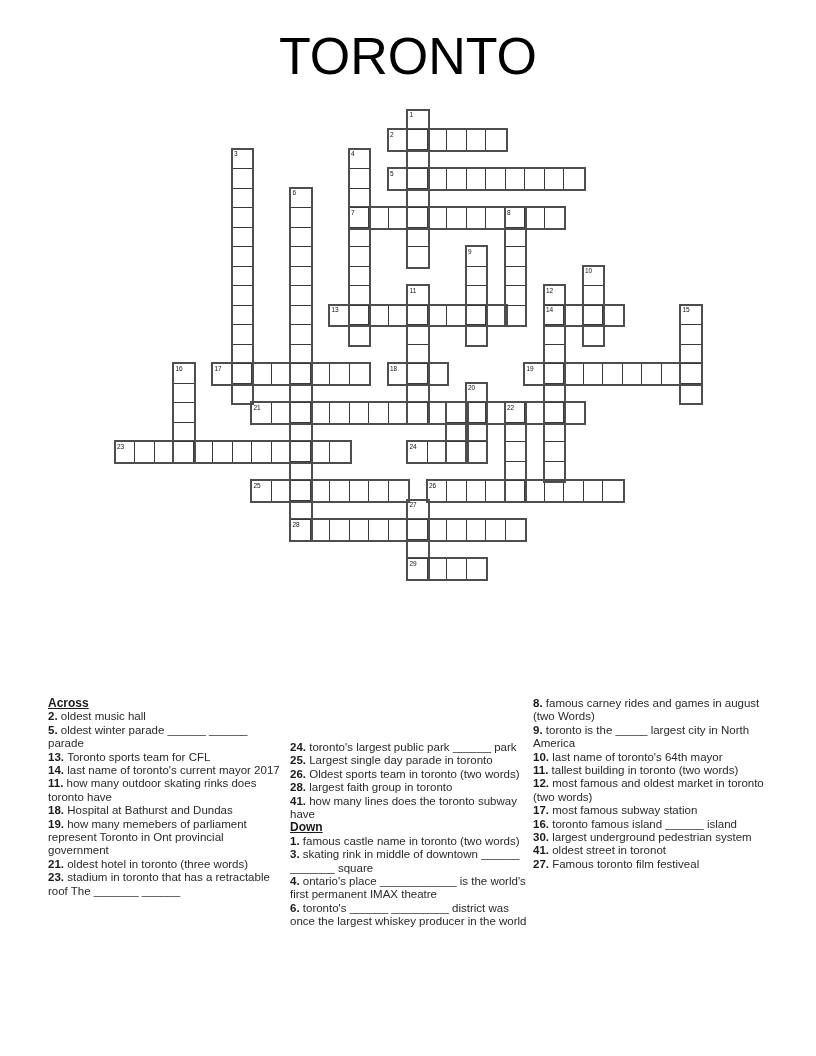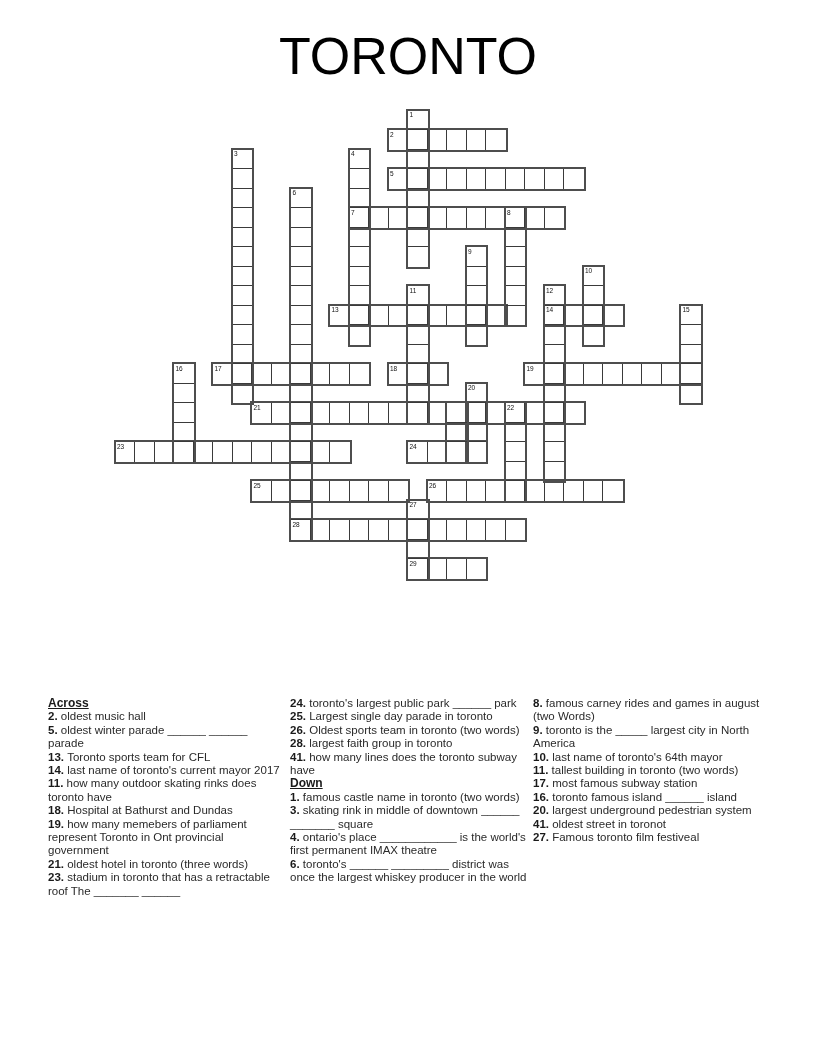--- a/index.html
+++ b/index.html
@@ -44,7 +44,7 @@
     color:#2a2a2a;
   }
   #clue-col-1{left:48px;}
-  #clue-col-2{left:290px;width:238px;}
+  #clue-col-2{left:290px;width:238px;margin-top:44px;}
   #clue-col-3{left:533px;width:238px;}
   .clue-head{
     font-weight:bold;

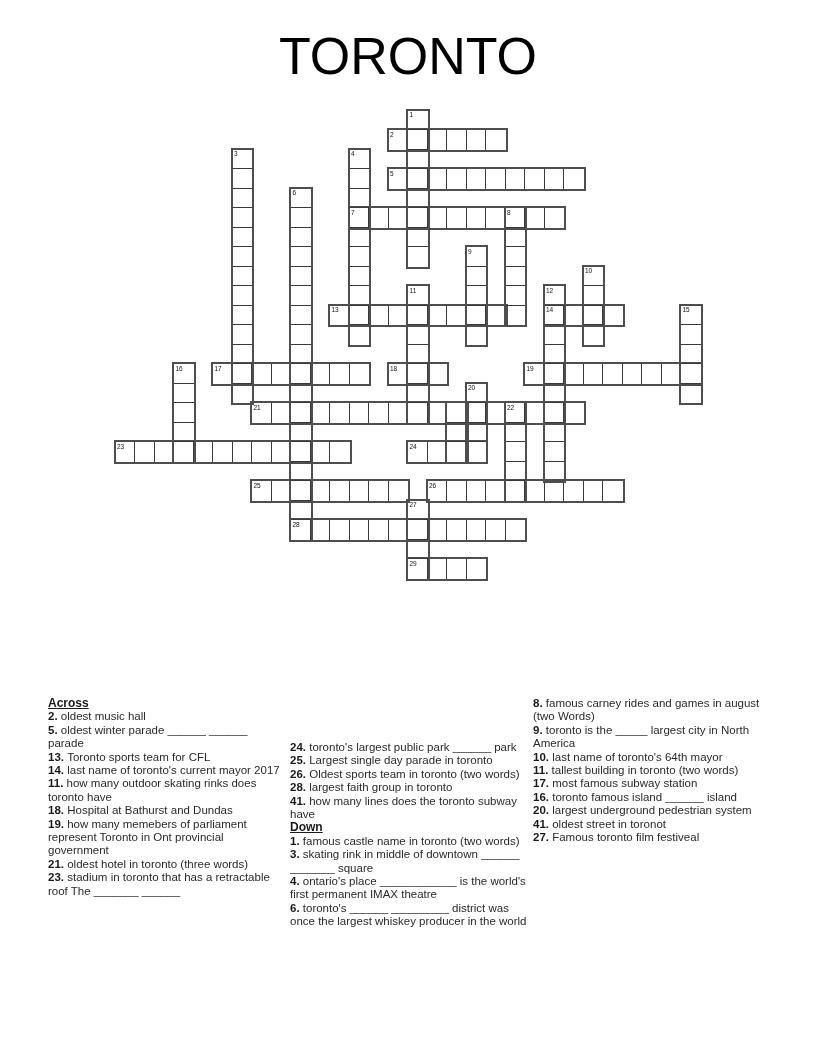--- a/index.html
+++ b/index.html
@@ -385,6 +385,7 @@
     <div class="clue"><b>9. </b>toronto is the _____ largest city in North America</div>
     <div class="clue"><b>10. </b>last name of toronto's 64th mayor</div>
     <div class="clue"><b>11. </b>tallest building in toronto (two words)</div>
+    <div class="clue"><b>12. </b>most famous and oldest market in toronto (two words)</div>
     <div class="clue"><b>17. </b>most famous subway station</div>
     <div class="clue"><b>16. </b>toronto famous island ______ island</div>
     <div class="clue"><b>20. </b>largest underground pedestrian system</div>

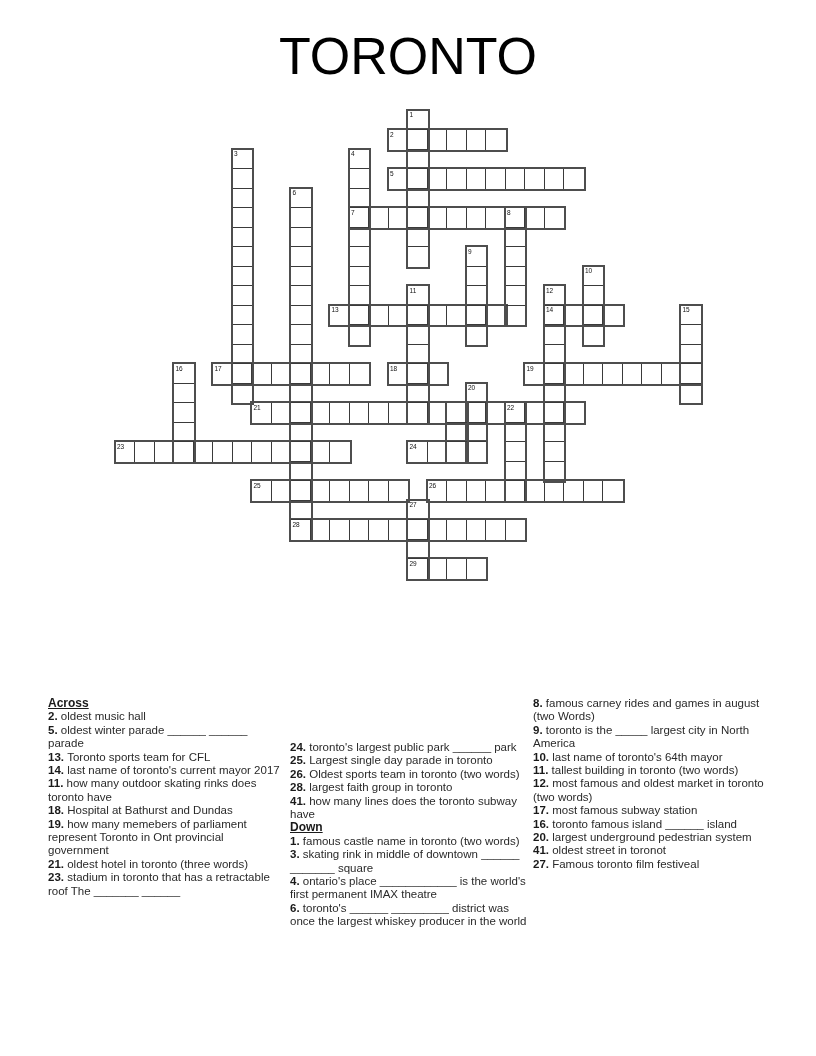--- a/index.html
+++ b/index.html
@@ -388,7 +388,7 @@
     <div class="clue"><b>12. </b>most famous and oldest market in toronto (two words)</div>
     <div class="clue"><b>17. </b>most famous subway station</div>
     <div class="clue"><b>16. </b>toronto famous island ______ island</div>
-    <div class="clue"><b>20. </b>largest underground pedestrian system</div>
+    <div class="clue"><b>30. </b>largest underground pedestrian system</div>
     <div class="clue"><b>41. </b>oldest street in toronot</div>
     <div class="clue"><b>27. </b>Famous toronto film festiveal</div>
   </div>

